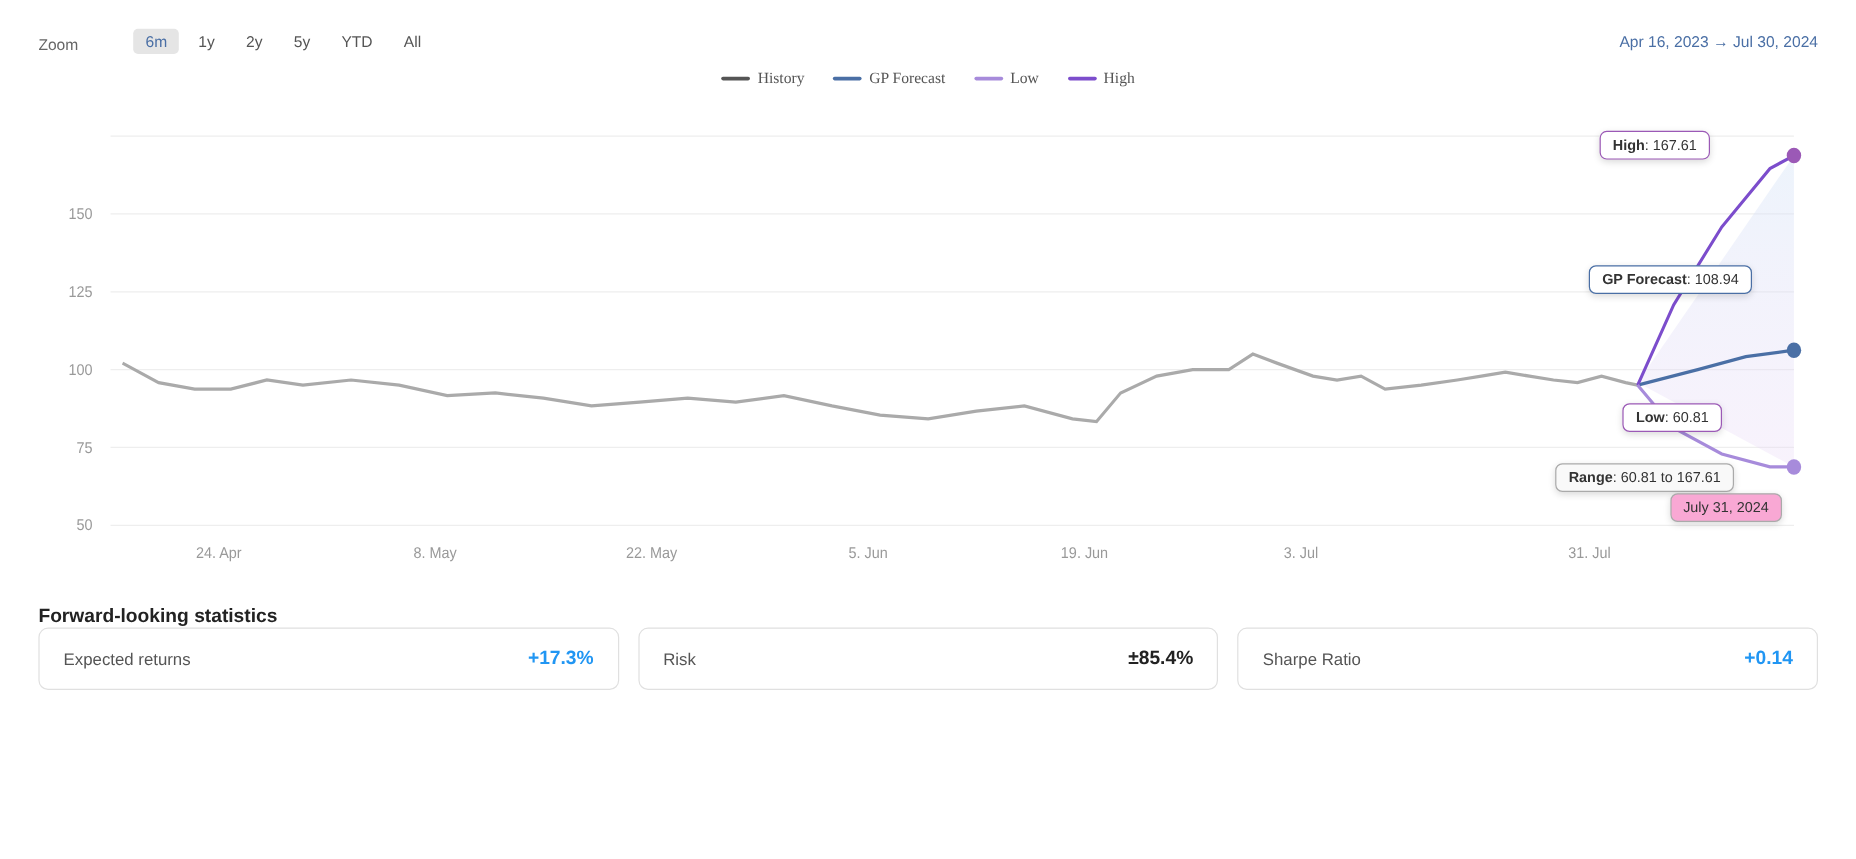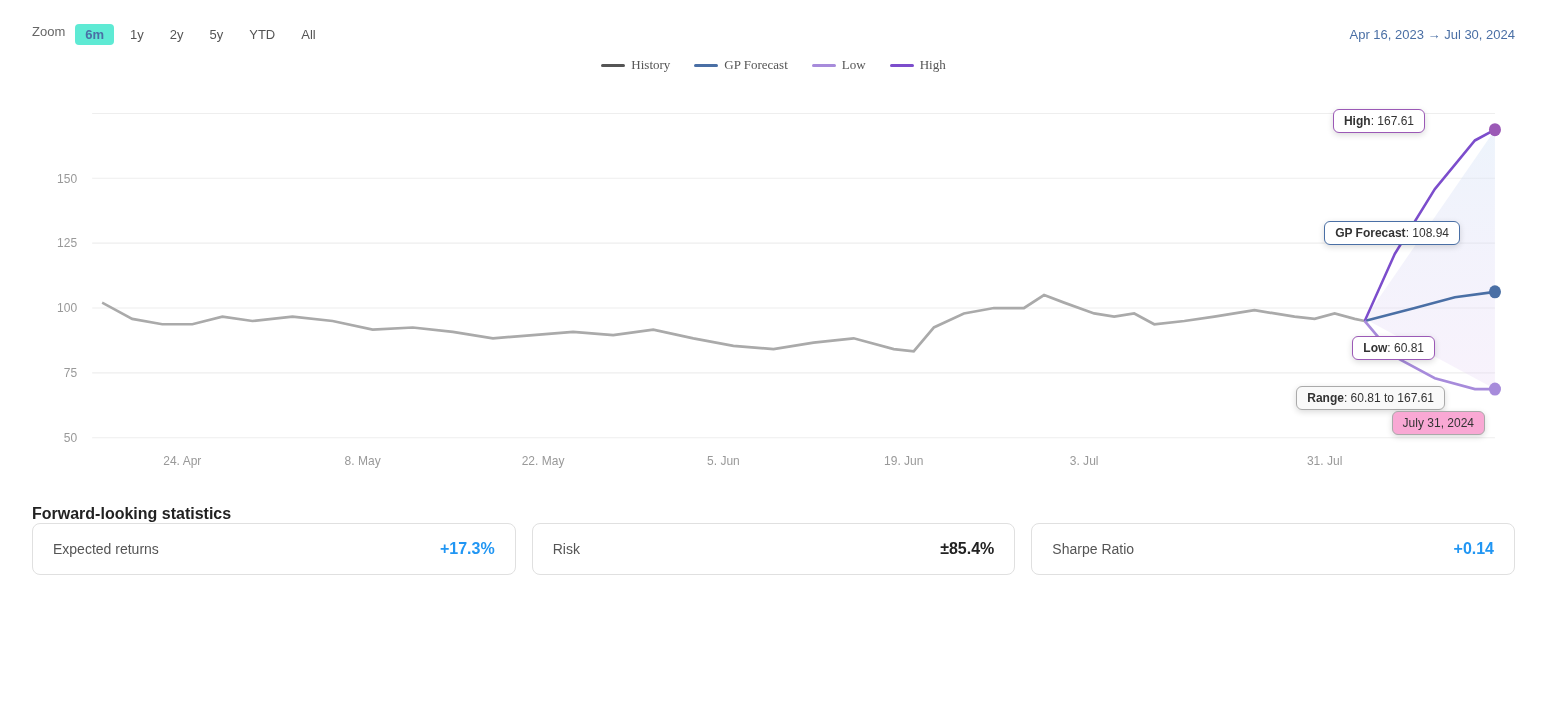--- a/index.html
+++ b/index.html
@@ -7,7 +7,7 @@
     .container { padding: 24px 32px; max-width: 1547px; }
     .page-title { font-size: 16px; color: #4a6fa5; font-weight: 500; margin-bottom: 18px; }
     .zoom-bar { display: flex; align-items: center; justify-content: space-between; margin-bottom: 12px; }
-    .zoom-controls { display: flex; align-items: flex-start; gap: 6px; }
+    .zoom-controls { display: flex; align-items: flex-end; gap: 6px; }
     .zoom-label { color: #666; margin-right: 4px; font-size: 13px; }
     .zoom-btn { padding: 3px 10px; border-radius: 4px; border: none; background: transparent; cursor: pointer; font-size: 13px; color: #555; }
     .zoom-btn.active { background: #5eead4; color: #4a6fa5; font-weight: 700; }

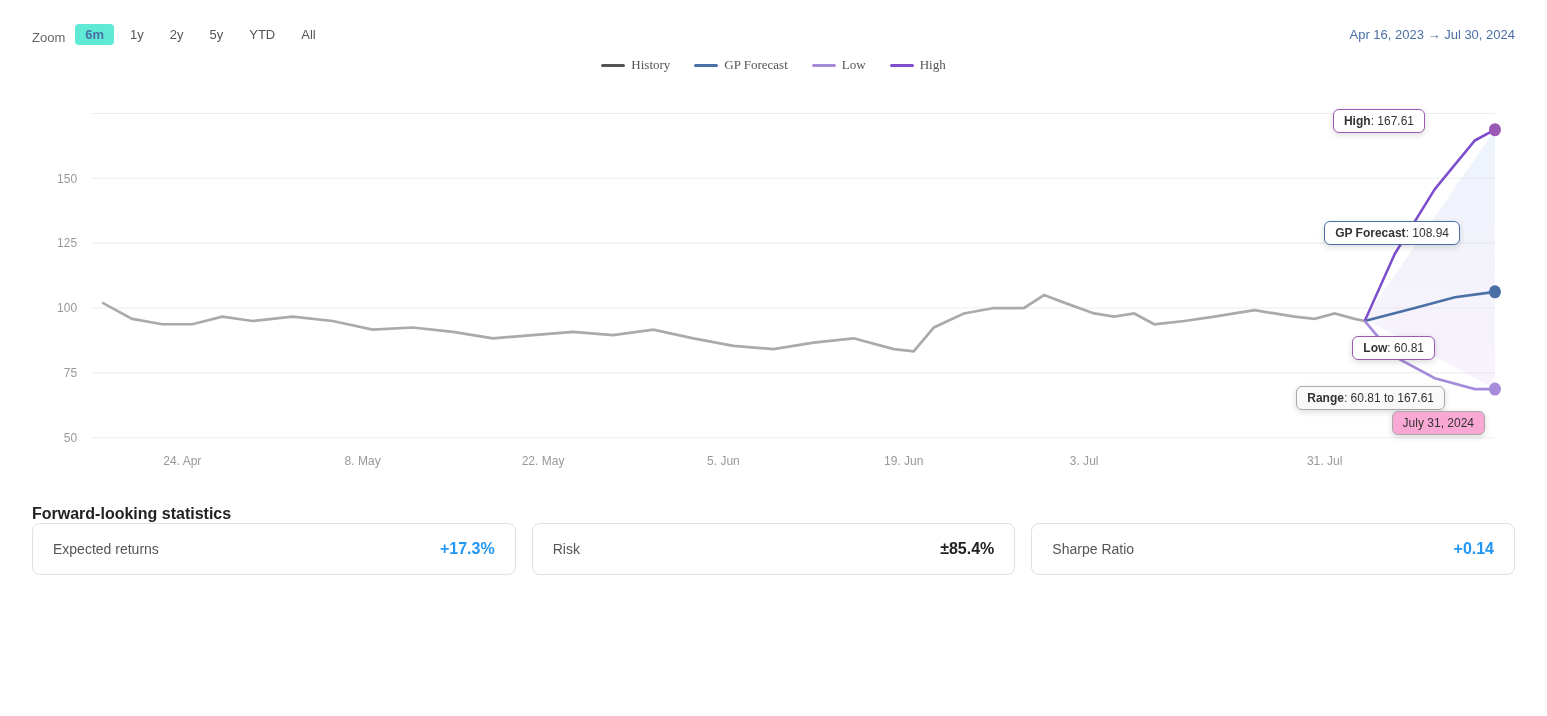--- a/index.html
+++ b/index.html
@@ -10,7 +10,7 @@
     .zoom-controls { display: flex; align-items: flex-end; gap: 6px; }
     .zoom-label { color: #666; margin-right: 4px; font-size: 13px; }
     .zoom-btn { padding: 3px 10px; border-radius: 4px; border: none; background: transparent; cursor: pointer; font-size: 13px; color: #555; }
-    .zoom-btn.active { background: #5eead4; color: #4a6fa5; font-weight: 700; }
+    .zoom-btn.active { background: #e5e5e5; color: #4a6fa5; font-weight: 400; margin-left: 36px; }
     .date-range { color: #4a6fa5; font-size: 13px; }
     .legend { display: flex; align-items: center; justify-content: center; gap: 24px; margin-bottom: 8px; font-family: Liberation Serif, serif; }
     .legend-item { display: flex; align-items: center; gap: 6px; font-size: 13px; color: #555; }

